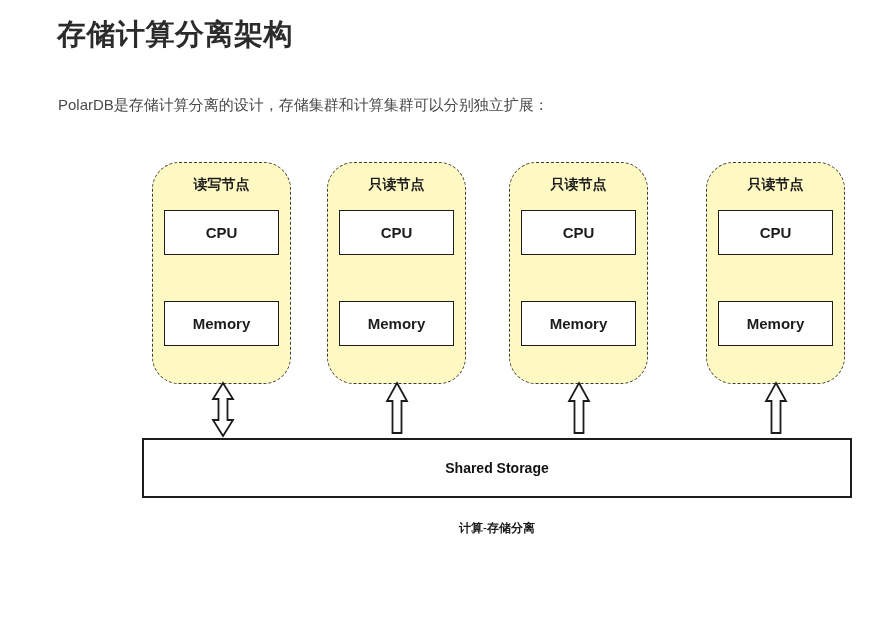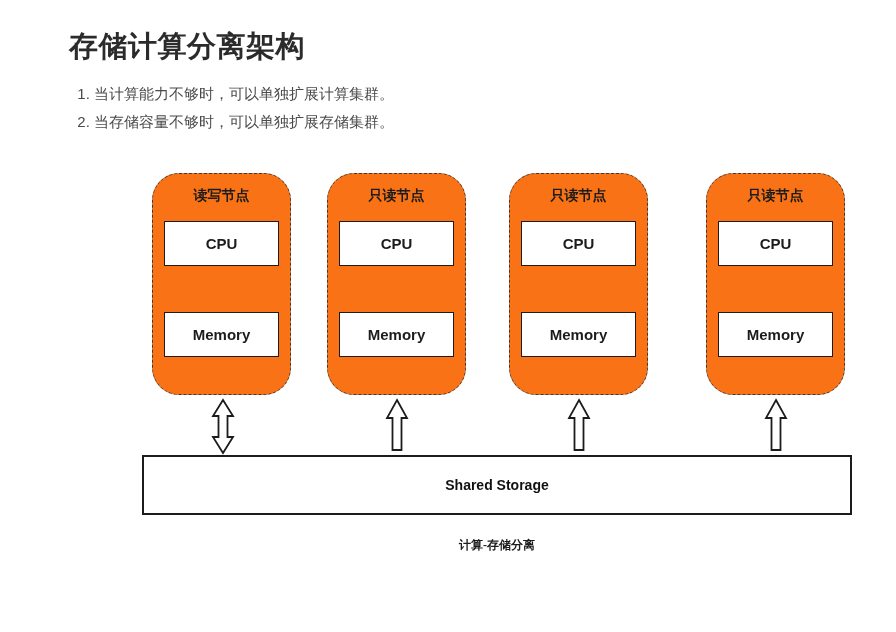--- a/index.html
+++ b/index.html
@@ -13,7 +13,7 @@
   .page { padding: 18px 40px 0 57px; }
 
   .title {
-    margin: 12px;
+    margin: 0;
     font-size: 29px;
     line-height: 1.15;
     font-weight: 700;

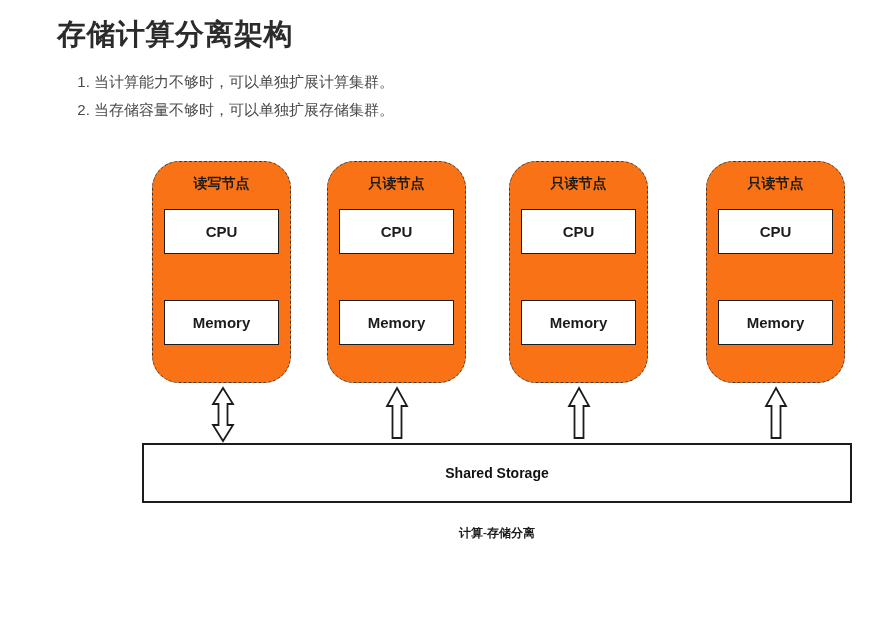--- a/index.html
+++ b/index.html
@@ -122,6 +122,7 @@
 
 <div class="page">
   <h1 class="title">存储计算分离架构</h1>
+  <p class="intro">PolarDB是存储计算分离的设计，存储集群和计算集群可以分别独立扩展：</p>
   <ol class="points">
     <li>当计算能力不够时，可以单独扩展计算集群。</li>
     <li>当存储容量不够时，可以单独扩展存储集群。</li>

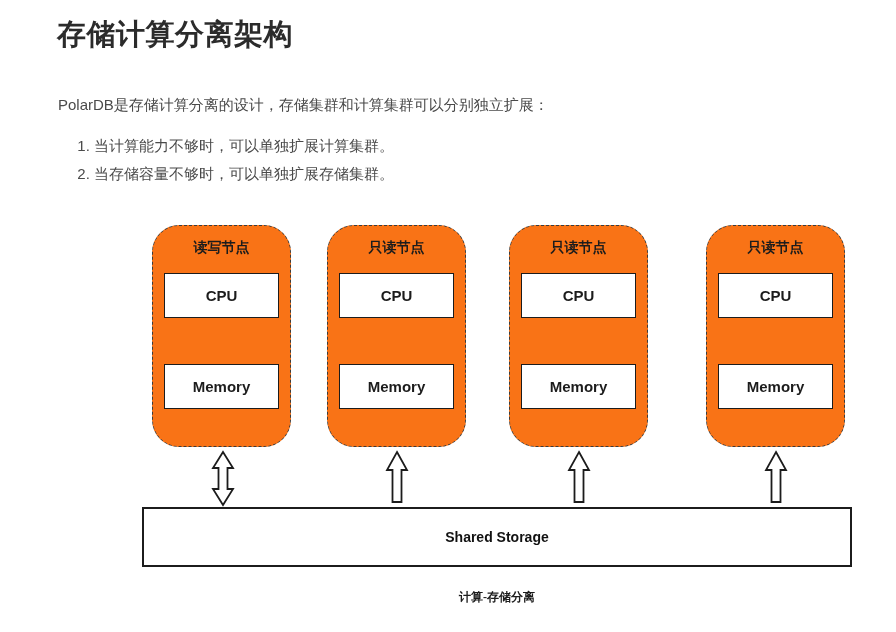--- a/index.html
+++ b/index.html
@@ -123,10 +123,6 @@
 <div class="page">
   <h1 class="title">存储计算分离架构</h1>
   <p class="intro">PolarDB是存储计算分离的设计，存储集群和计算集群可以分别独立扩展：</p>
-  <ol class="points">
-    <li>当计算能力不够时，可以单独扩展计算集群。</li>
-    <li>当存储容量不够时，可以单独扩展存储集群。</li>
-  </ol>
 
   <div class="diagram">
 

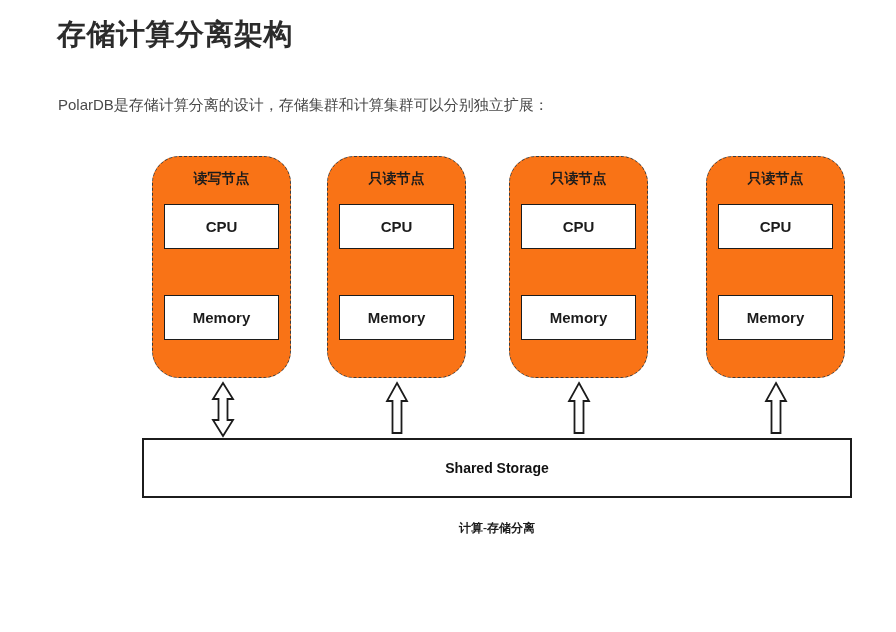--- a/index.html
+++ b/index.html
@@ -42,12 +42,12 @@
   }
   .node {
     position: absolute;
-    top: 4px;
+    top: 10px;
     width: 139px;
     height: 222px;
     border: 1.5px dashed #3c3c3c;
     border-radius: 27px;
-    background: #f97316;
+    background: #fef9c3;
   }
   .node-1 { left: 95px; }
   .node-2 { left: 270px; }

